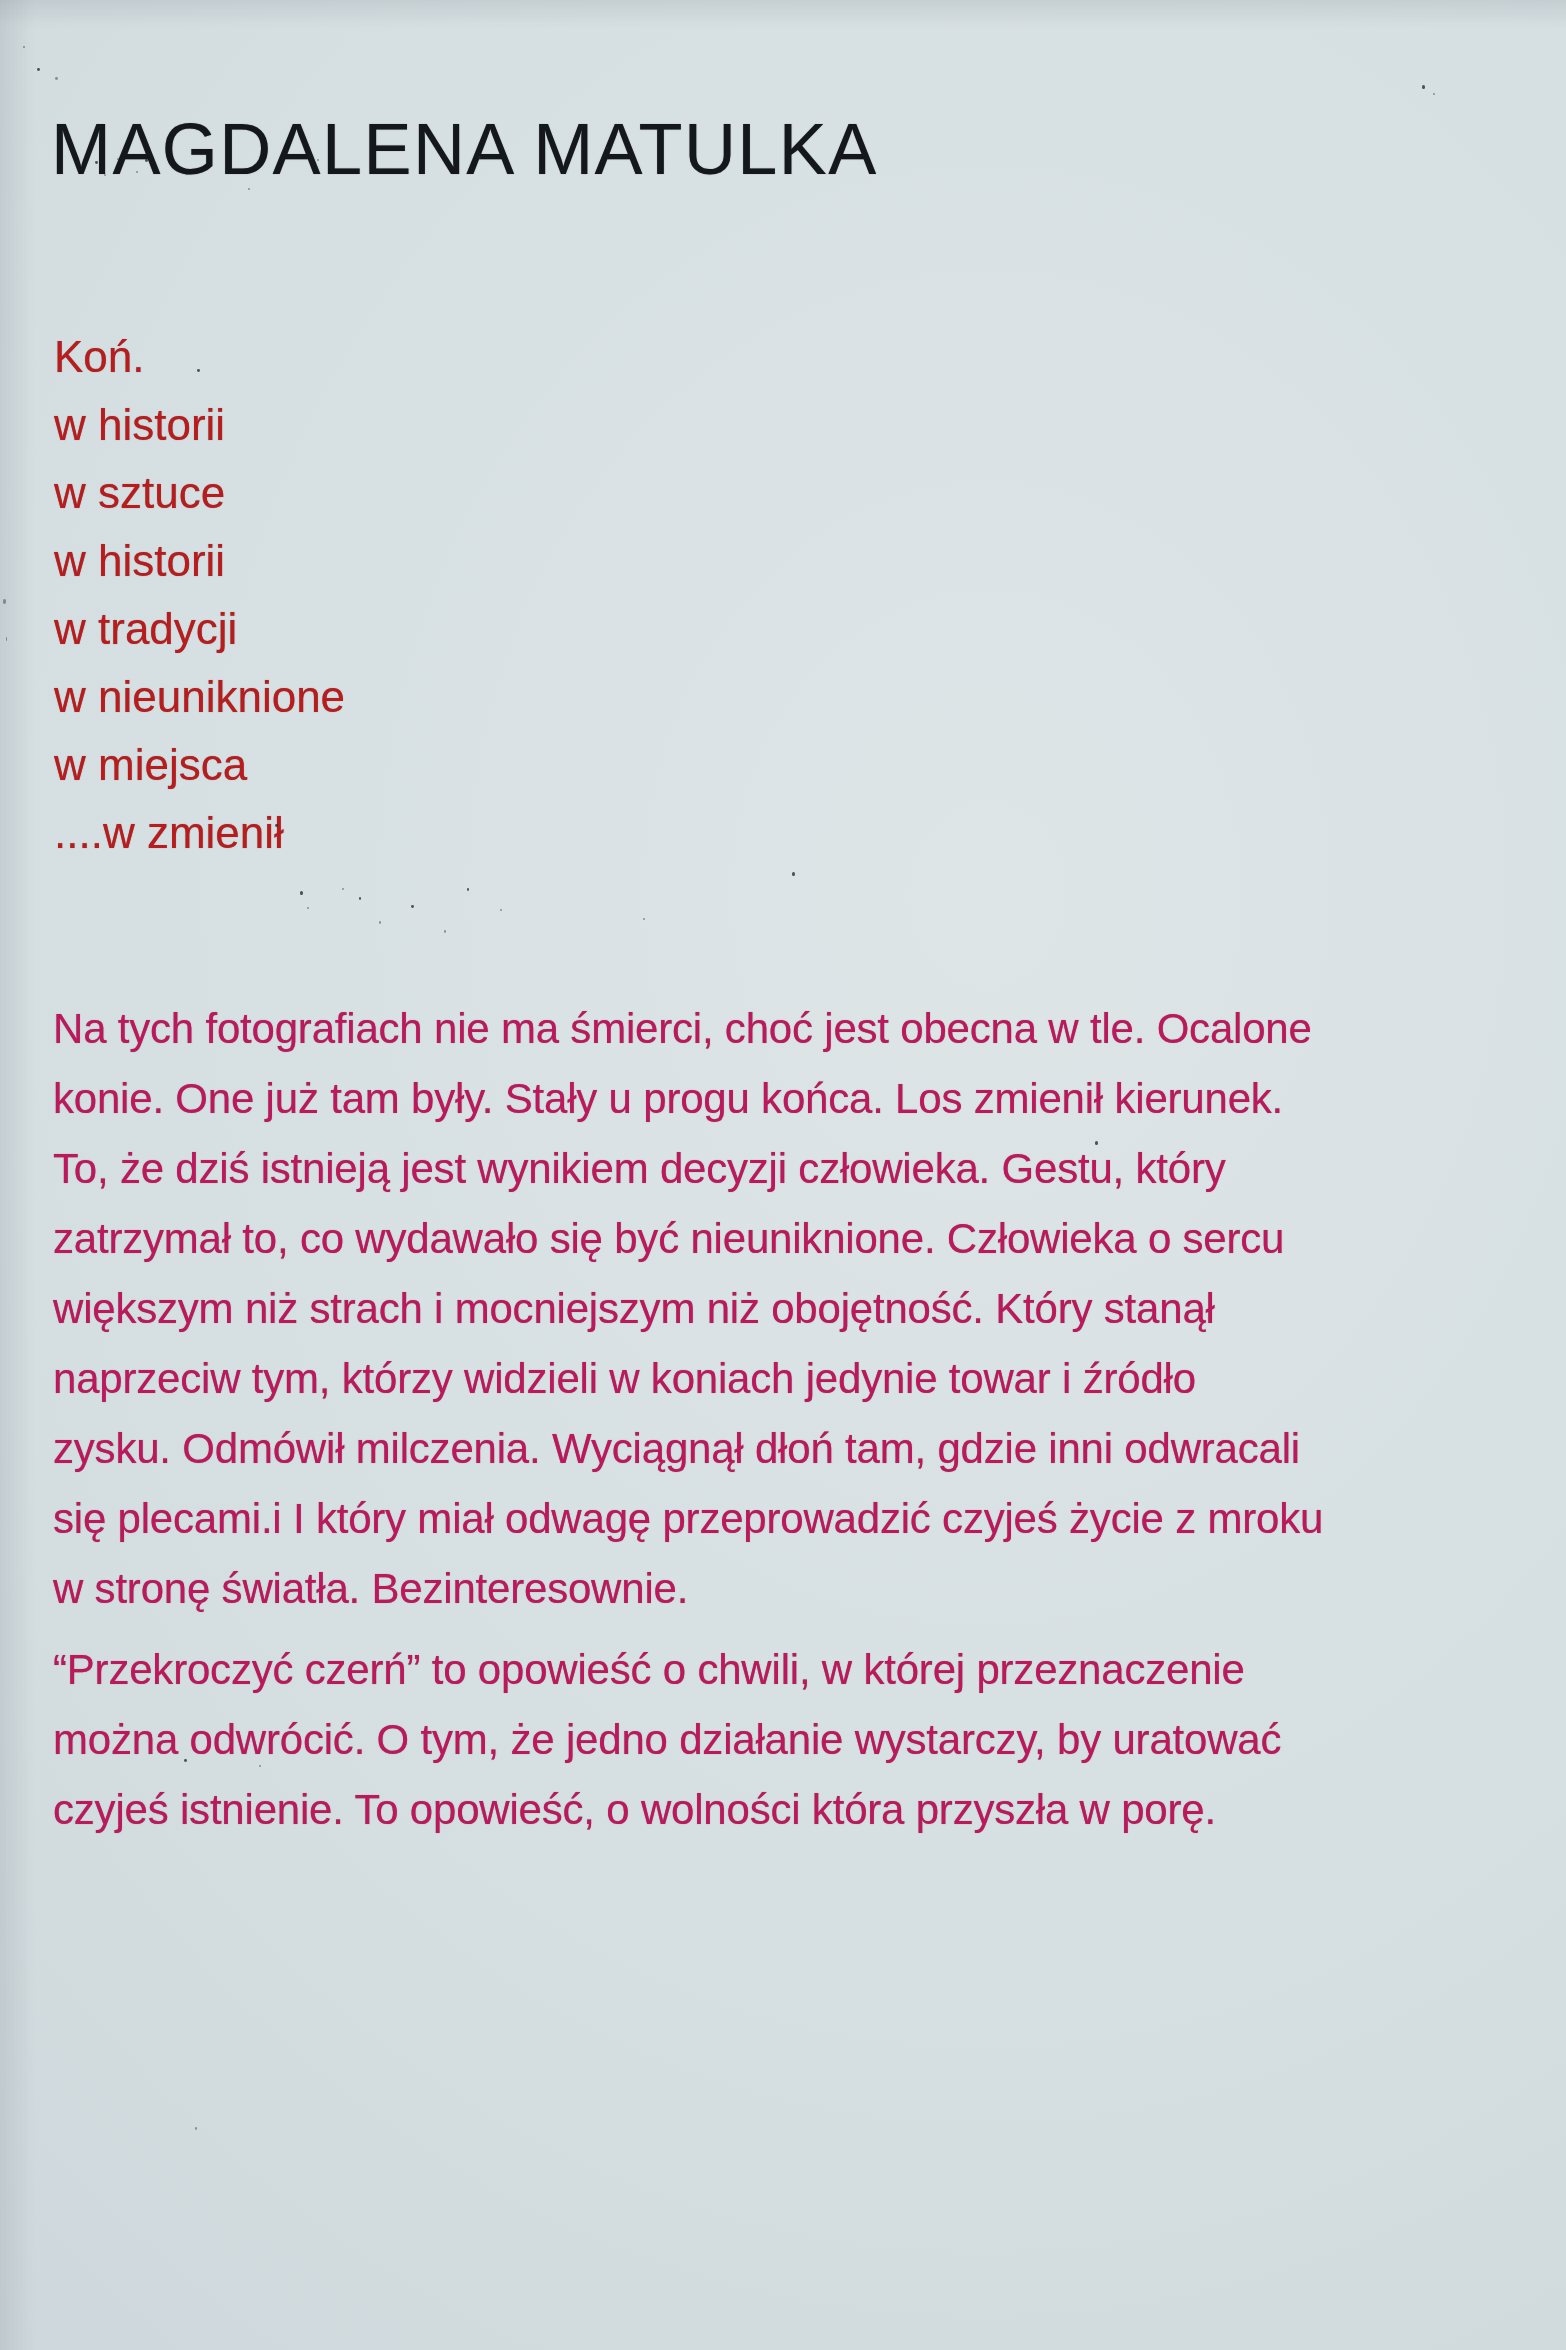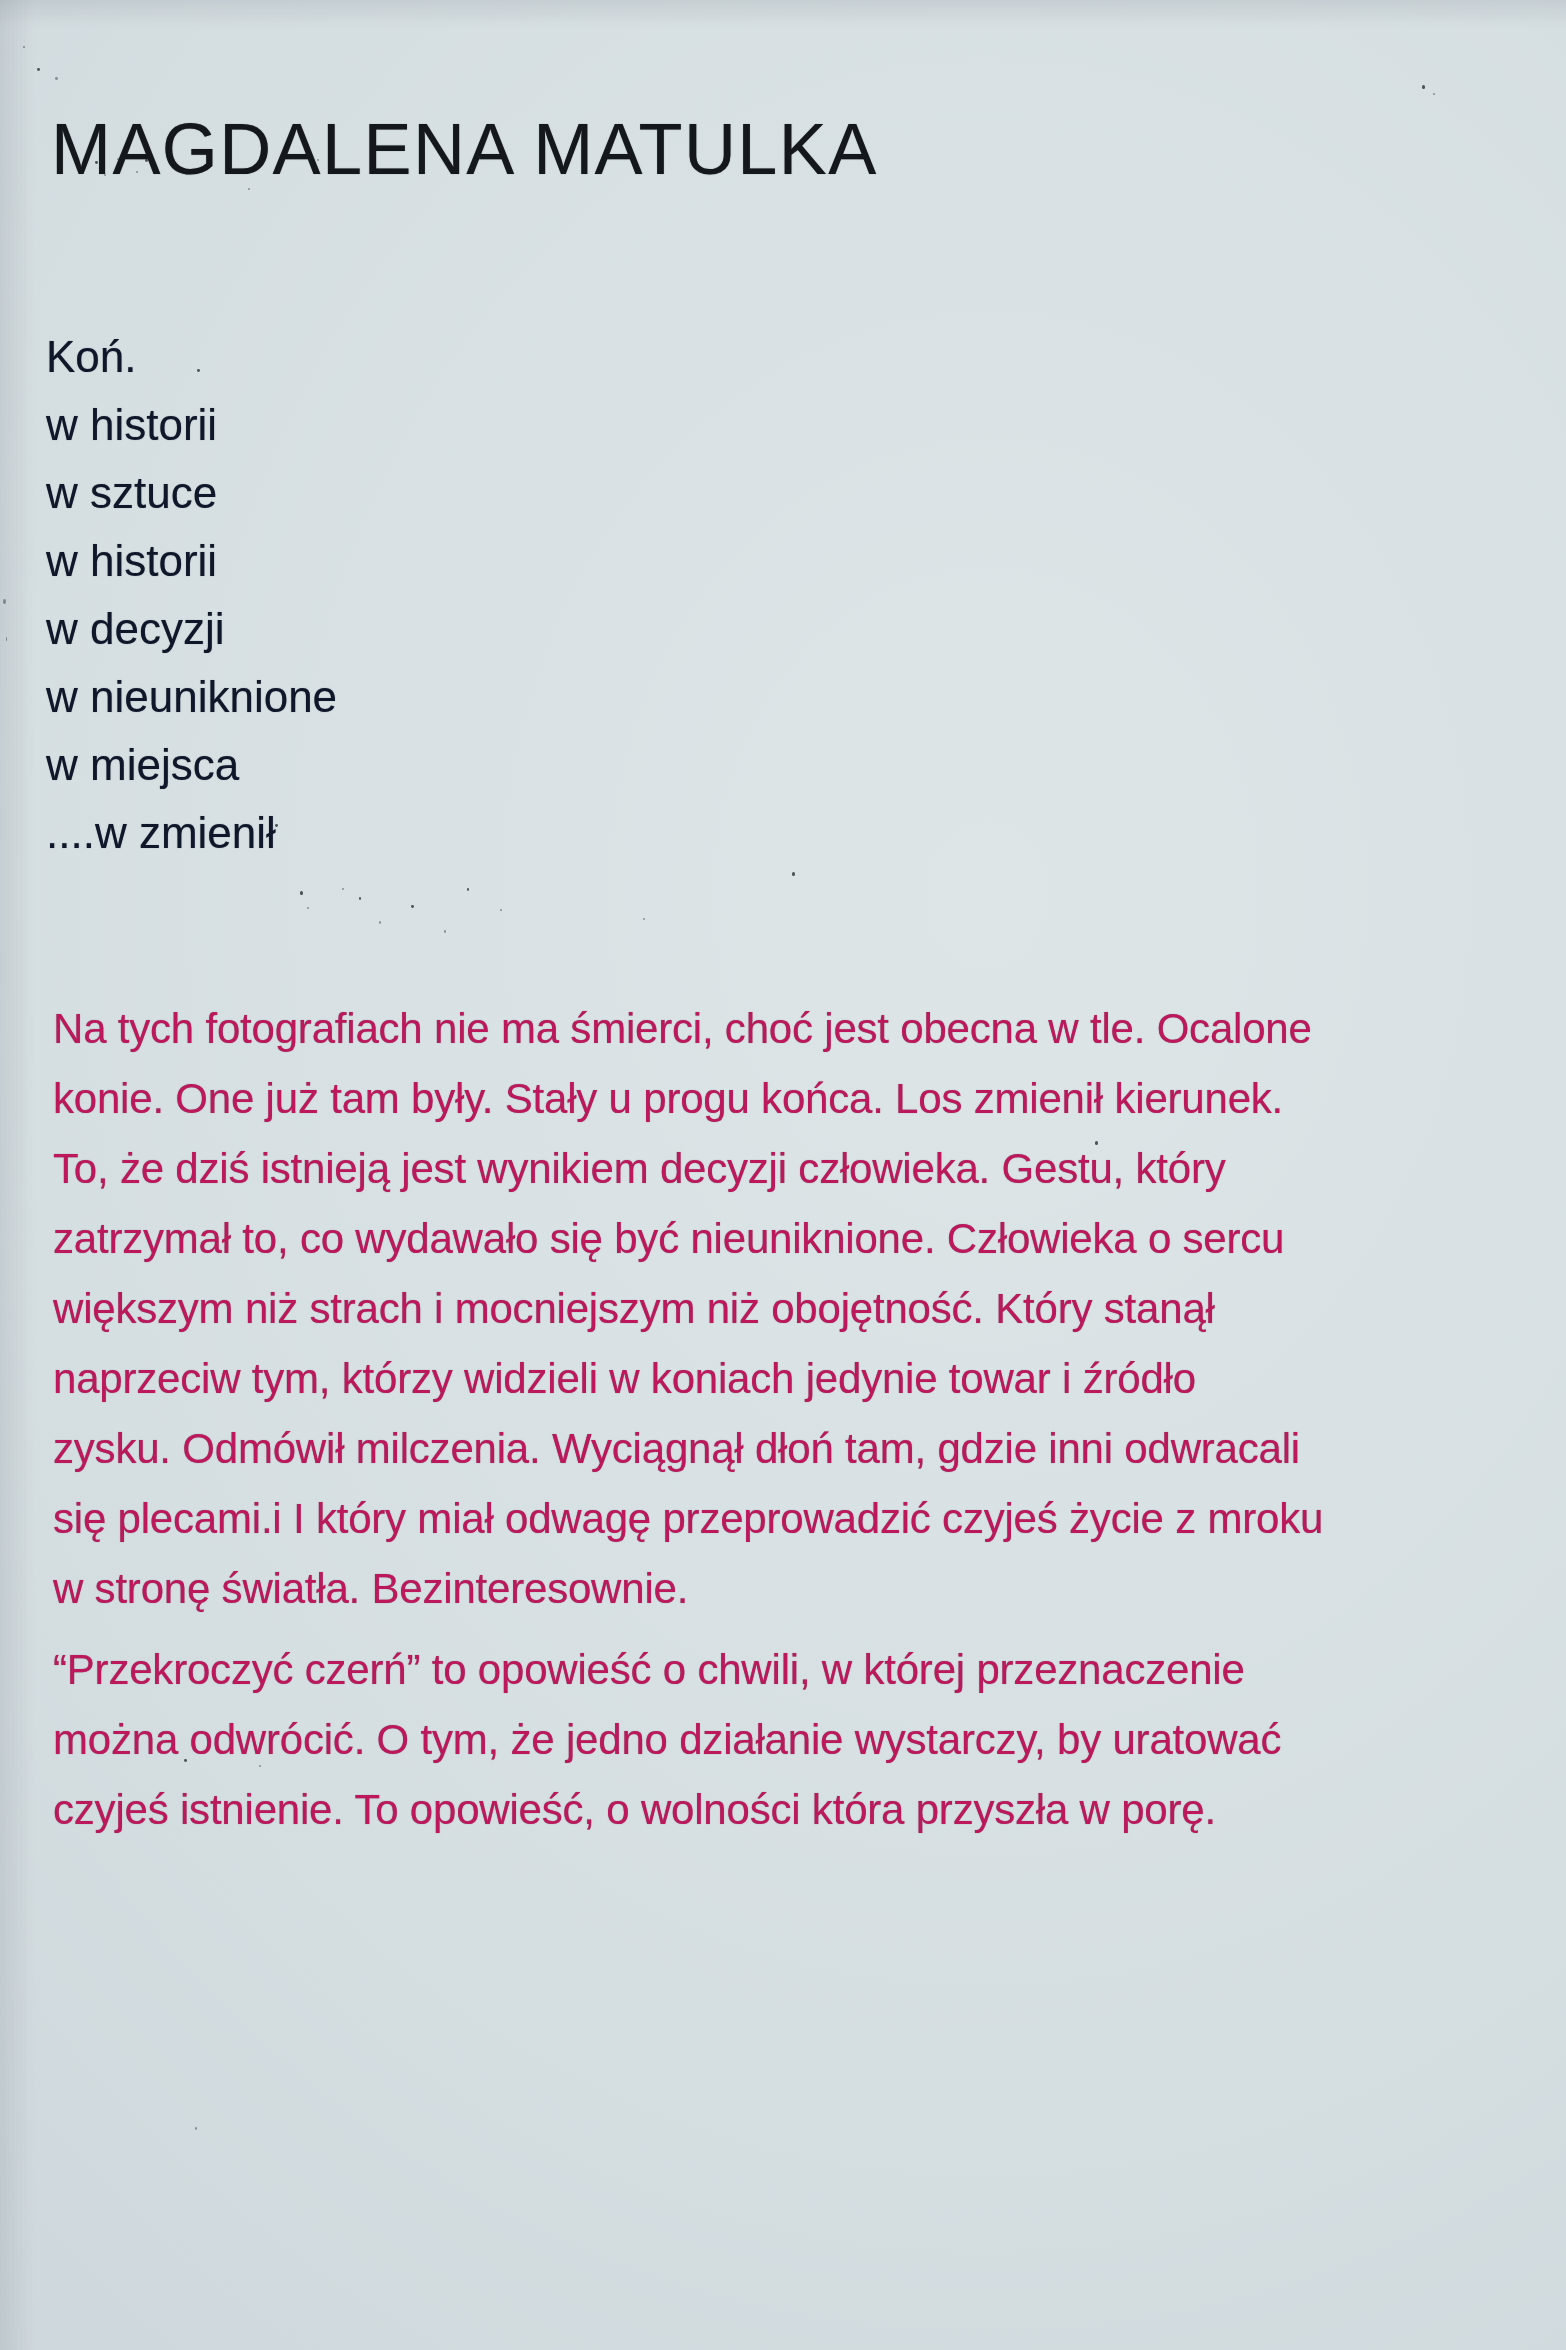--- a/index.html
+++ b/index.html
@@ -33,10 +33,10 @@
   .intro-list {
     position: absolute;
     top: 323px;
-    left: 46px;
+    left: 54px;
     font-size: 44px;
     line-height: 68px;
-    color: #0f172a;
+    color: #b91c1c;
     text-shadow: 0 0 0.9px rgba(20,24,29,0.5);
   }
   .intro-line { white-space: pre; }

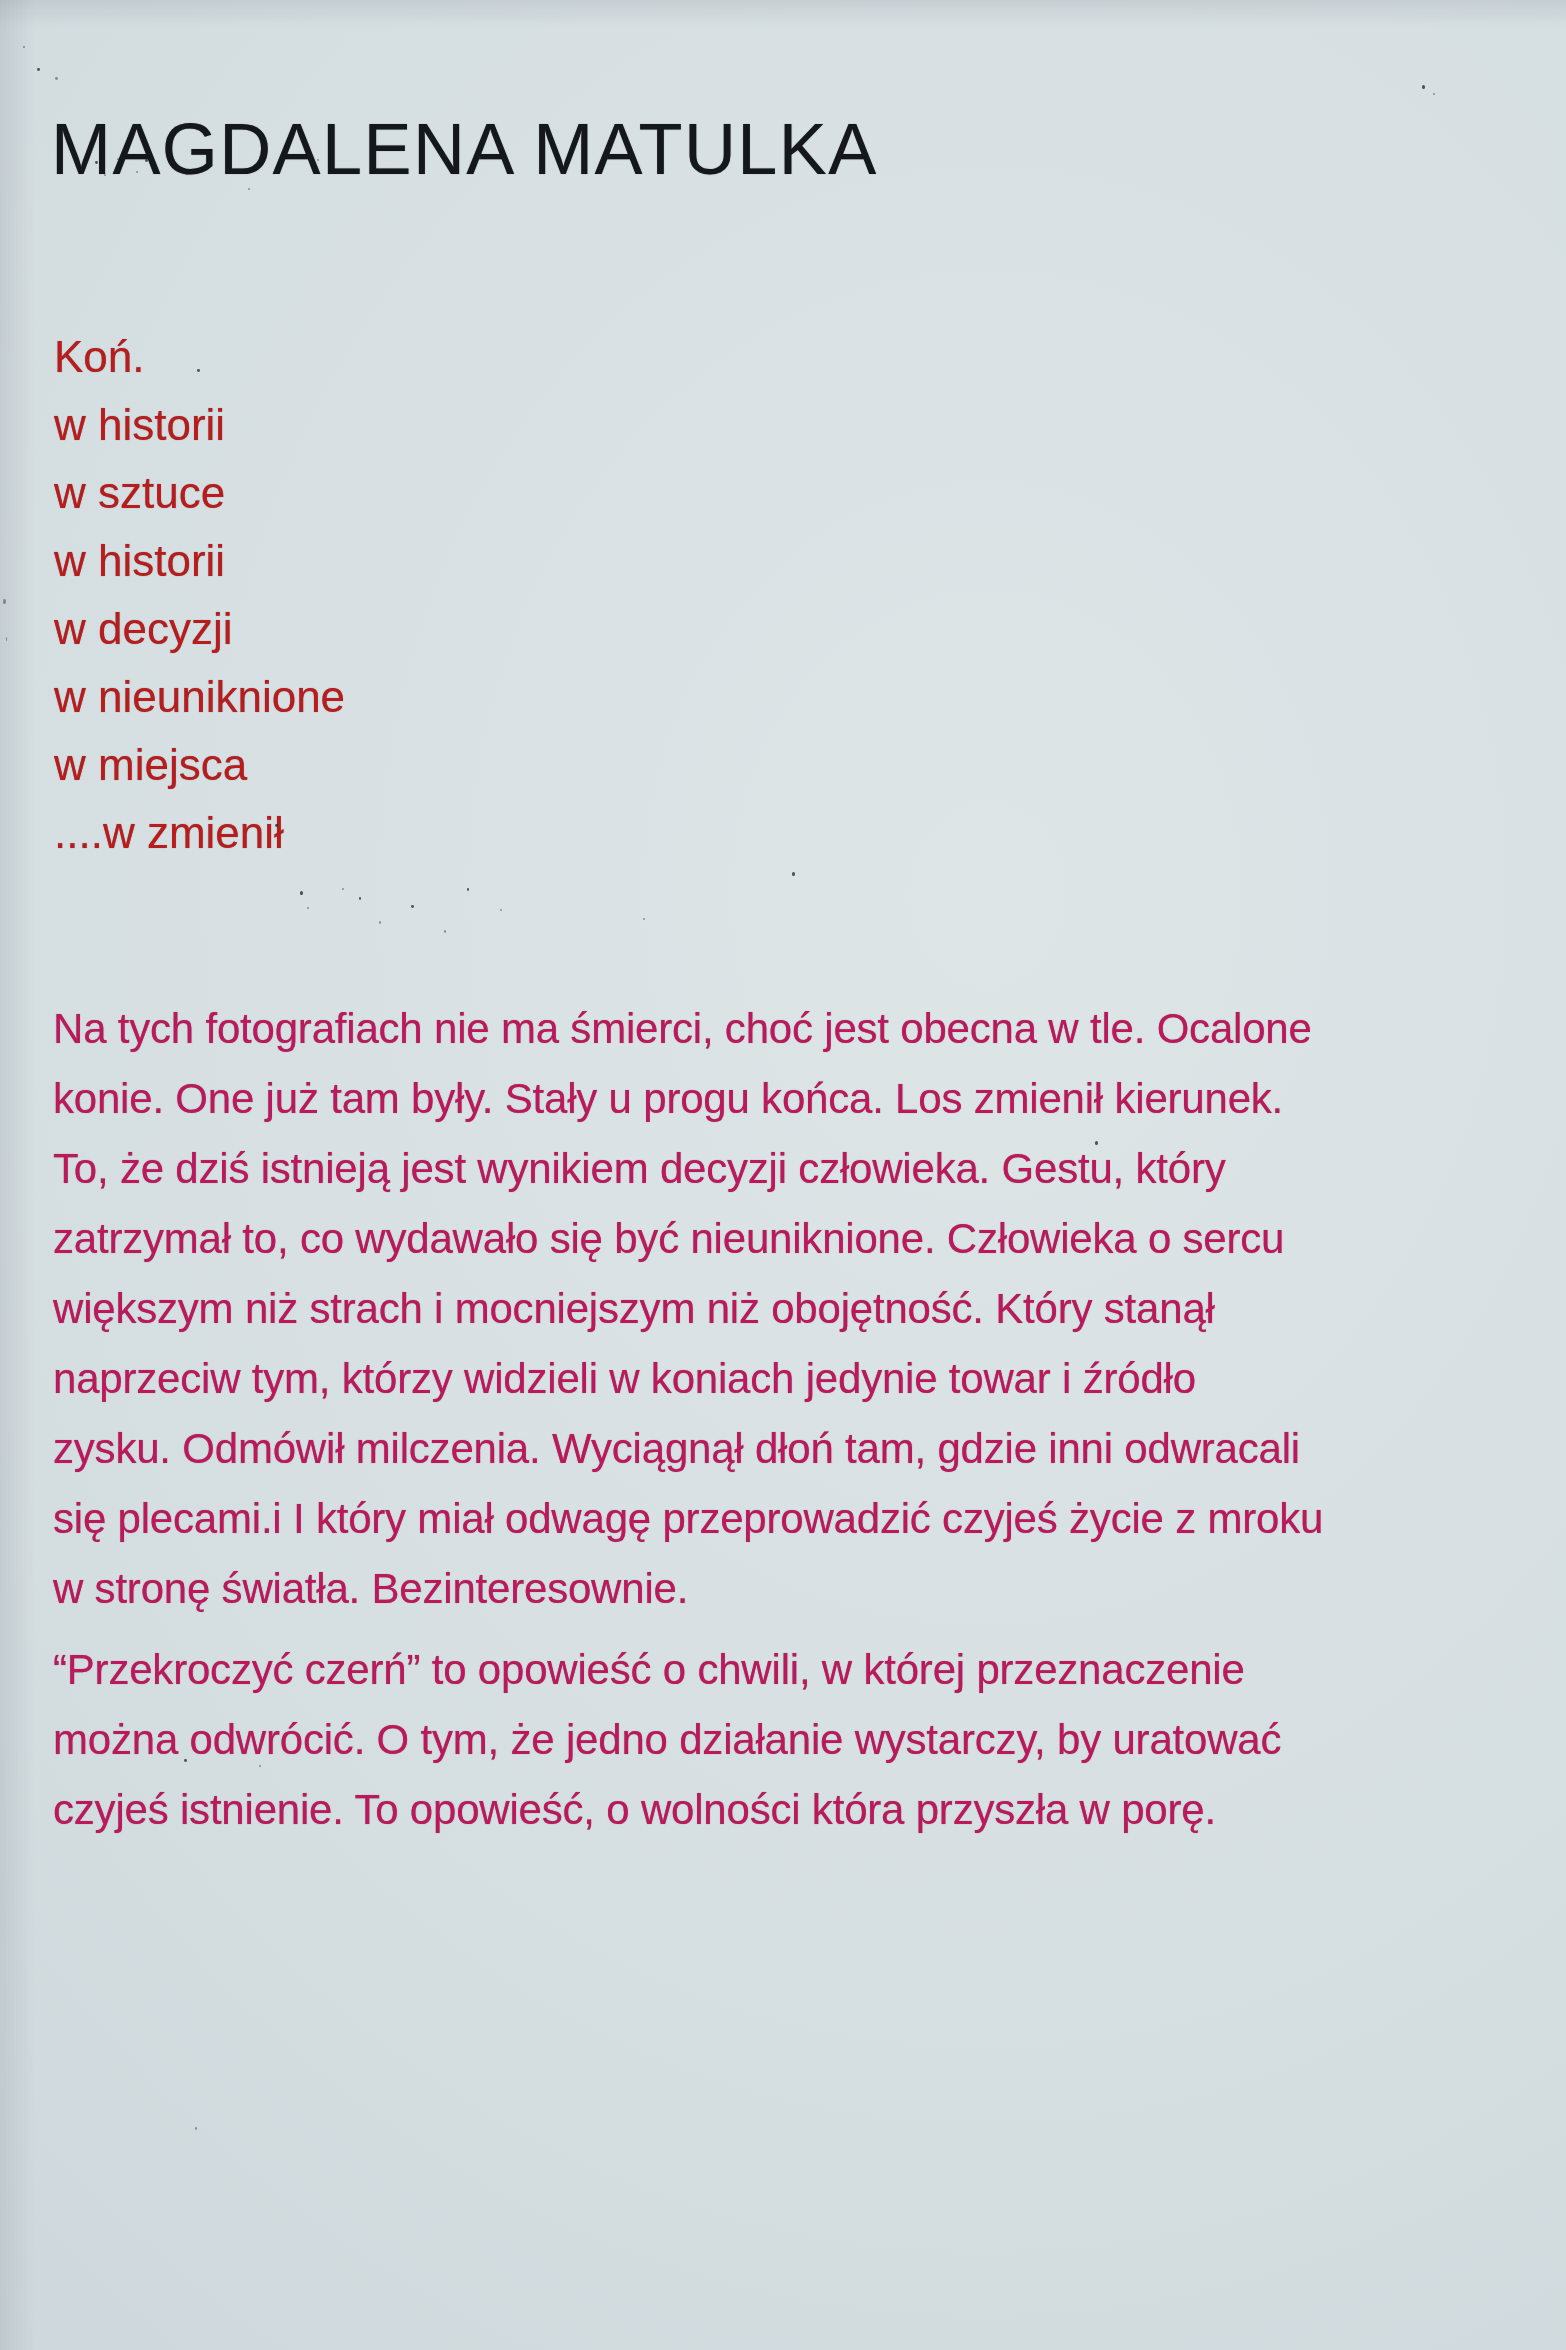--- a/index.html
+++ b/index.html
@@ -73,7 +73,7 @@
     <div class="intro-line">w historii</div>
     <div class="intro-line">w sztuce</div>
     <div class="intro-line">w historii</div>
-    <div class="intro-line">w decyzji</div>
+    <div class="intro-line">w tradycji</div>
     <div class="intro-line">w nieuniknione</div>
     <div class="intro-line">w miejsca</div>
     <div class="intro-line">....w zmienił</div>

